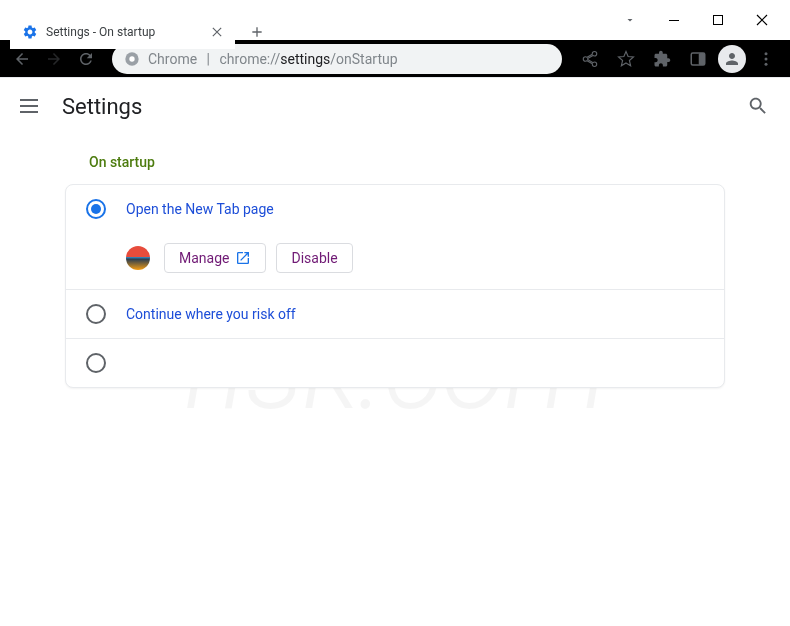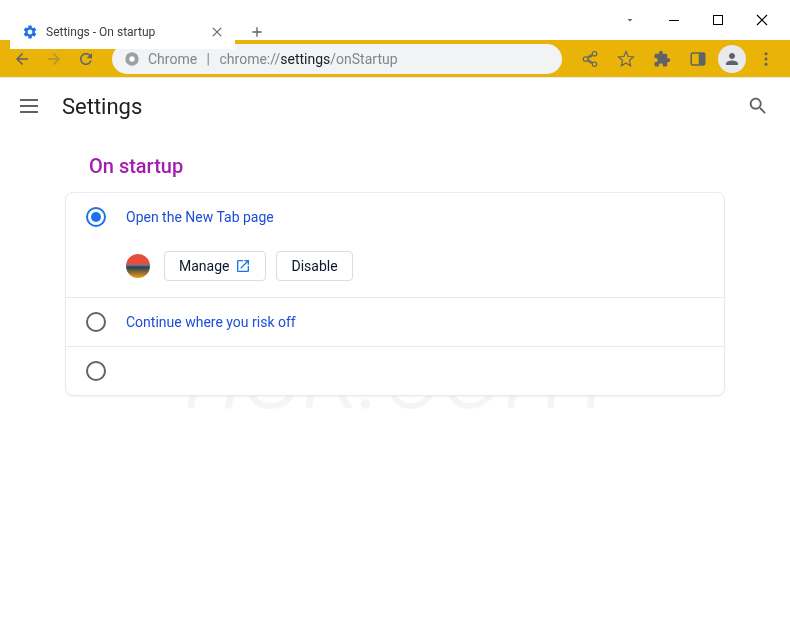--- a/index.html
+++ b/index.html
@@ -20,7 +20,7 @@
     .new-tab-btn { width: 28px; height: 28px; display: flex; align-items: center; justify-content: center; cursor: pointer; margin-left: 8px; border-radius: 50%; }
     
     
-    .toolbar { height: 38px; background: #eab308; border-bottom: 1px solid #e8eaed; display: flex; align-items: center; padding: 0 8px; gap: 4px; }
+    .toolbar { height: 38px; background: #000000; border-bottom: 1px solid #e8eaed; display: flex; align-items: center; padding: 0 8px; gap: 4px; }
     .nav-btn { width: 28px; height: 28px; display: flex; align-items: center; justify-content: center; cursor: pointer; border-radius: 50%; }
     .nav-btn.disabled { opacity: 0.4; cursor: default; }
     .nav-btn svg { width: 18px; height: 18px; fill: #5f6368; }

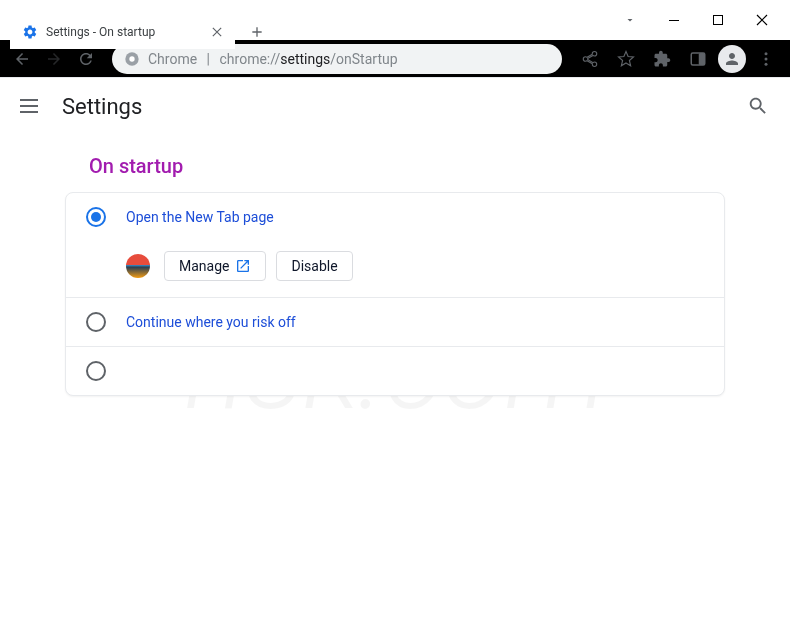--- a/index.html
+++ b/index.html
@@ -45,7 +45,7 @@
     
     .content { padding: 20px 0; display: flex; justify-content: center; }
     .content-inner { width: 660px; }
-    .section-heading { font-size: 20px; color: #a21caf; font-weight: 500; padding: 0 0 14px 4px; margin-left: 20px; }
+    .section-heading { font-size: 14px; color: #4d7c0f; font-weight: 500; padding: 0 0 14px 4px; margin-left: 20px; }
     
     .card { background: #fff; border: 1px solid #e8eaed; border-radius: 8px; box-shadow: 0 1px 2px rgba(0,0,0,0.05); overflow: hidden; }
     .radio-row { display: flex; align-items: center; padding: 14px 20px; gap: 20px; cursor: pointer; }

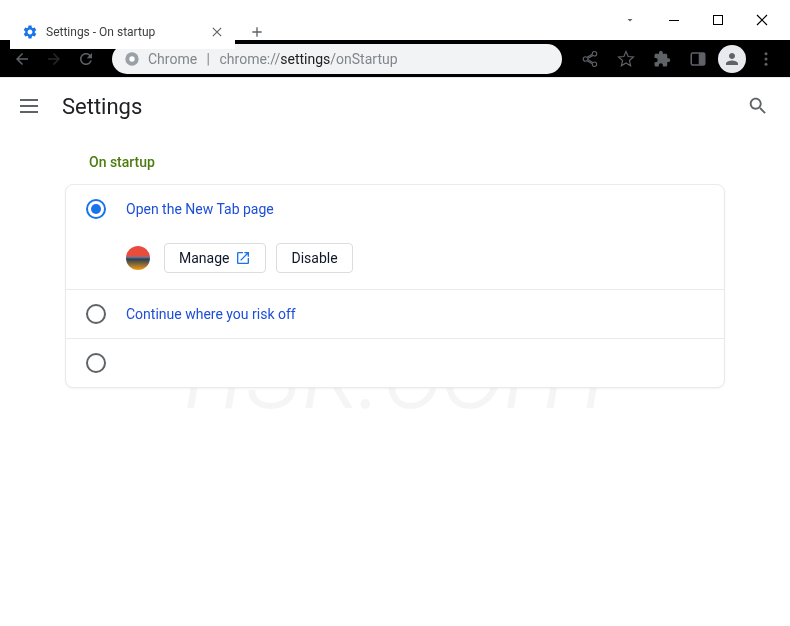--- a/index.html
+++ b/index.html
@@ -58,7 +58,7 @@
     .ext-icon { width: 24px; height: 24px; border-radius: 50%; background: linear-gradient(180deg, #e74c3c 0%, #e74c3c 45%, #3498db 45%, #2c3e50 55%, #f39c12 100%); flex-shrink: 0; }
     .ext-text { font-size: 14px; color: #3c4043; flex: 1; }
     .ext-actions { display: flex; gap: 10px; }
-    .ext-btn { padding: 6px 14px; border: 1px solid #dadce0; border-radius: 4px; background: #fff; font-size: 14px; color: #0f172a; cursor: pointer; display: flex; align-items: center; gap: 6px; }
+    .ext-btn { padding: 6px 14px; border: 1px solid #dadce0; border-radius: 4px; background: #fff; font-size: 14px; color: #701a75; cursor: pointer; display: flex; align-items: center; gap: 6px; }
     .ext-btn svg { width: 16px; height: 16px; fill: #1a73e8; }
     
     .divider { height: 1px; background: #e8eaed; margin: 0; }

